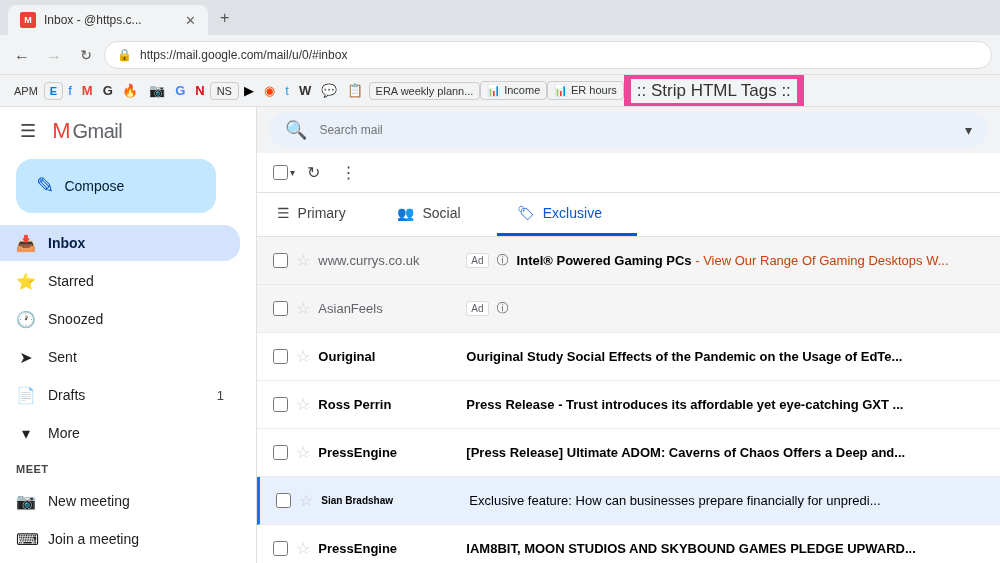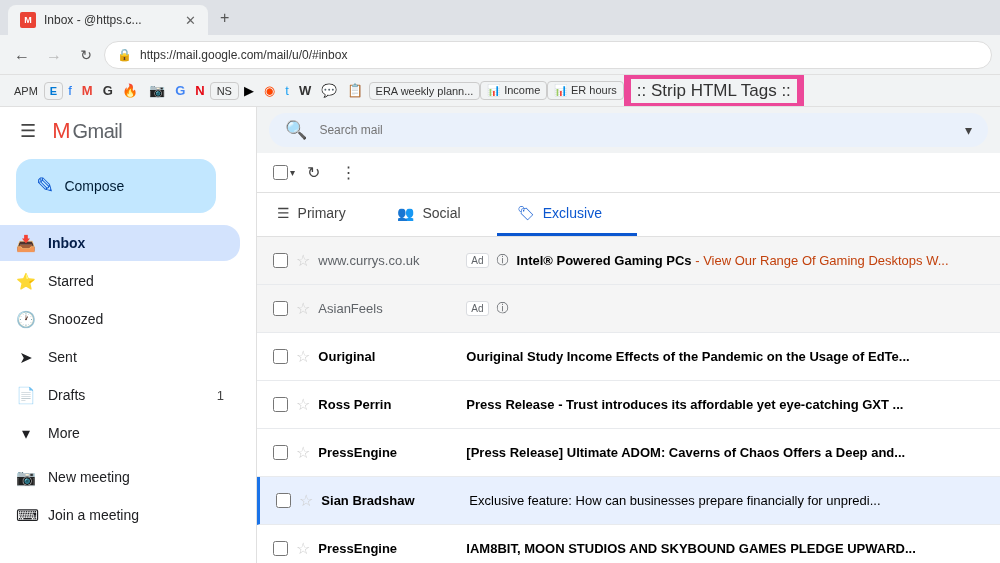--- a/index.html
+++ b/index.html
@@ -168,7 +168,7 @@
         <span style="font-size:16px; color:#ccc; cursor:pointer; flex-shrink:0;">☆</span>
         <span style="width:140px; min-width:140px; font-size:13px; overflow:hidden; text-overflow:ellipsis; white-space:nowrap; font-weight:600;">Ouriginal</span>
         <div style="flex:1; overflow:hidden; text-overflow:ellipsis; white-space:nowrap; font-size:13px;">
-          <span style="font-weight:600;">Ouriginal Study Income Effects of the Pandemic on the Usage of EdTe...</span>
+          <span style="font-weight:600;">Ouriginal Study Social Effects of the Pandemic on the Usage of EdTe...</span>
         </div>
       </div>
 

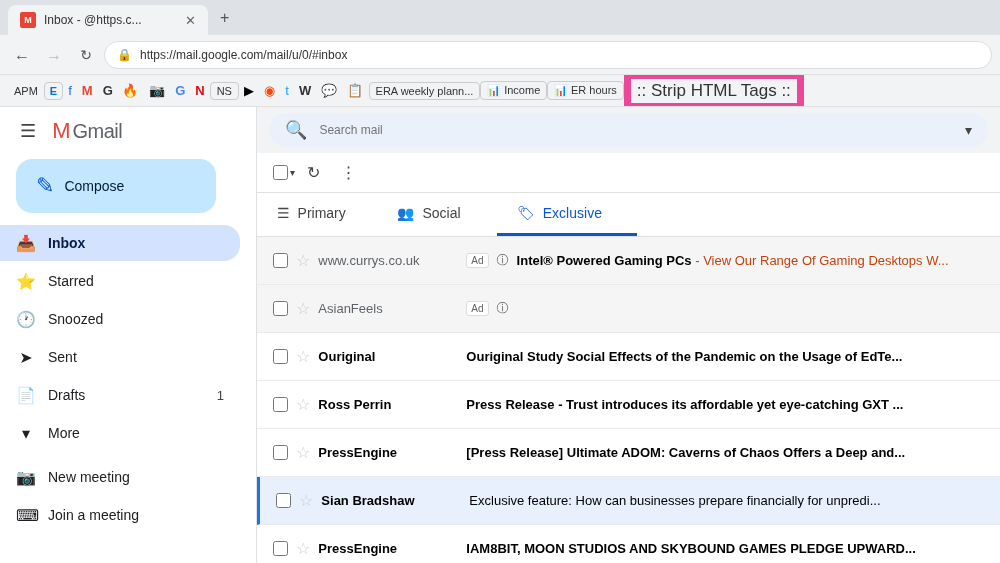--- a/index.html
+++ b/index.html
@@ -97,6 +97,9 @@
       <span>More</span>
     </div>
 
+    <div style="padding:4px 16px 4px 16px;">
+      <div style="font-size:11px; color:#444; font-weight:600; margin-bottom:4px; text-transform:uppercase; letter-spacing:0.5px;">Meet</div>
+    </div>
     <div style="display:flex; align-items:center; gap:12px; padding:4px 16px; height:36px; cursor:pointer; border-radius:0 16px 16px 0; margin-right:16px; font-size:14px; color:#202124; margin-bottom:2px;">
       <span style="font-size:16px; width:20px; text-align:center;">📷</span>
       <span>New meeting</span>

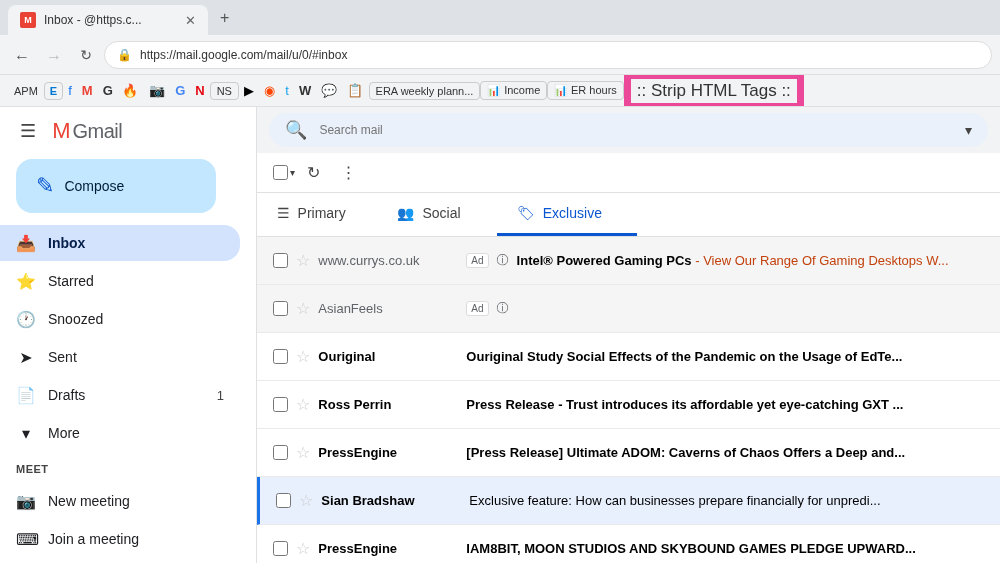--- a/index.html
+++ b/index.html
@@ -196,7 +196,7 @@
       <div style="display:flex; align-items:center; padding:0 16px; height:48px; border-bottom:1px solid #e8eaed; cursor:pointer; background:#e8f0fe; gap:8px; border-left:3px solid #1a73e8;">
         <input type="checkbox" style="width: 15px; height: 15px; flex-shrink: 0;">
         <span style="font-size:16px; color:#ccc; cursor:pointer; flex-shrink:0;">☆</span>
-        <span style="width:140px; min-width:140px; font-size:13px; overflow:hidden; text-overflow:ellipsis; white-space:nowrap; font-weight:600;">Sian Bradshaw</span>
+        <span style="width:140px; min-width:140px; font-size:10px; overflow:hidden; text-overflow:ellipsis; white-space:nowrap; font-weight:600;">Sian Bradshaw</span>
         <div style="flex:1; overflow:hidden; text-overflow:ellipsis; white-space:nowrap; font-size:13px;">
           <span style="font-weight:400;">Exclusive feature: How can businesses prepare financially for unpredi...</span>
         </div>

